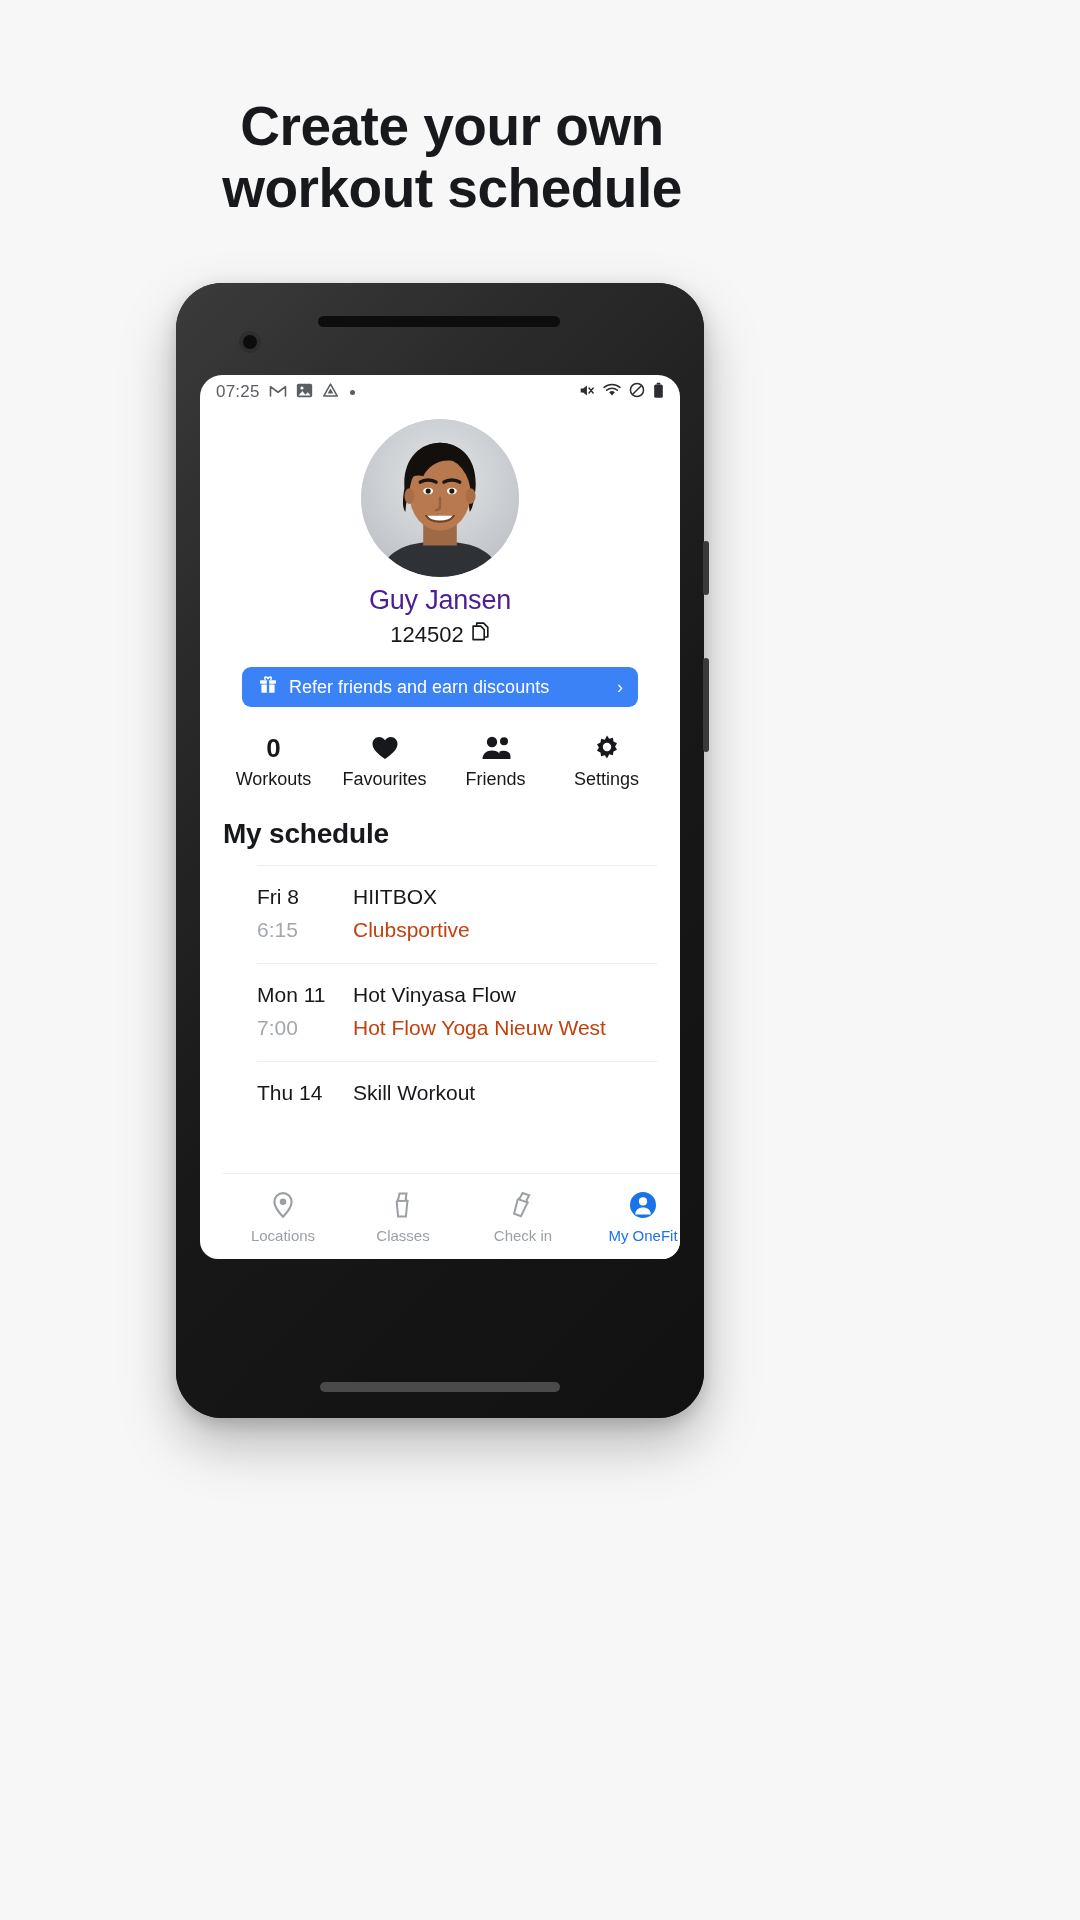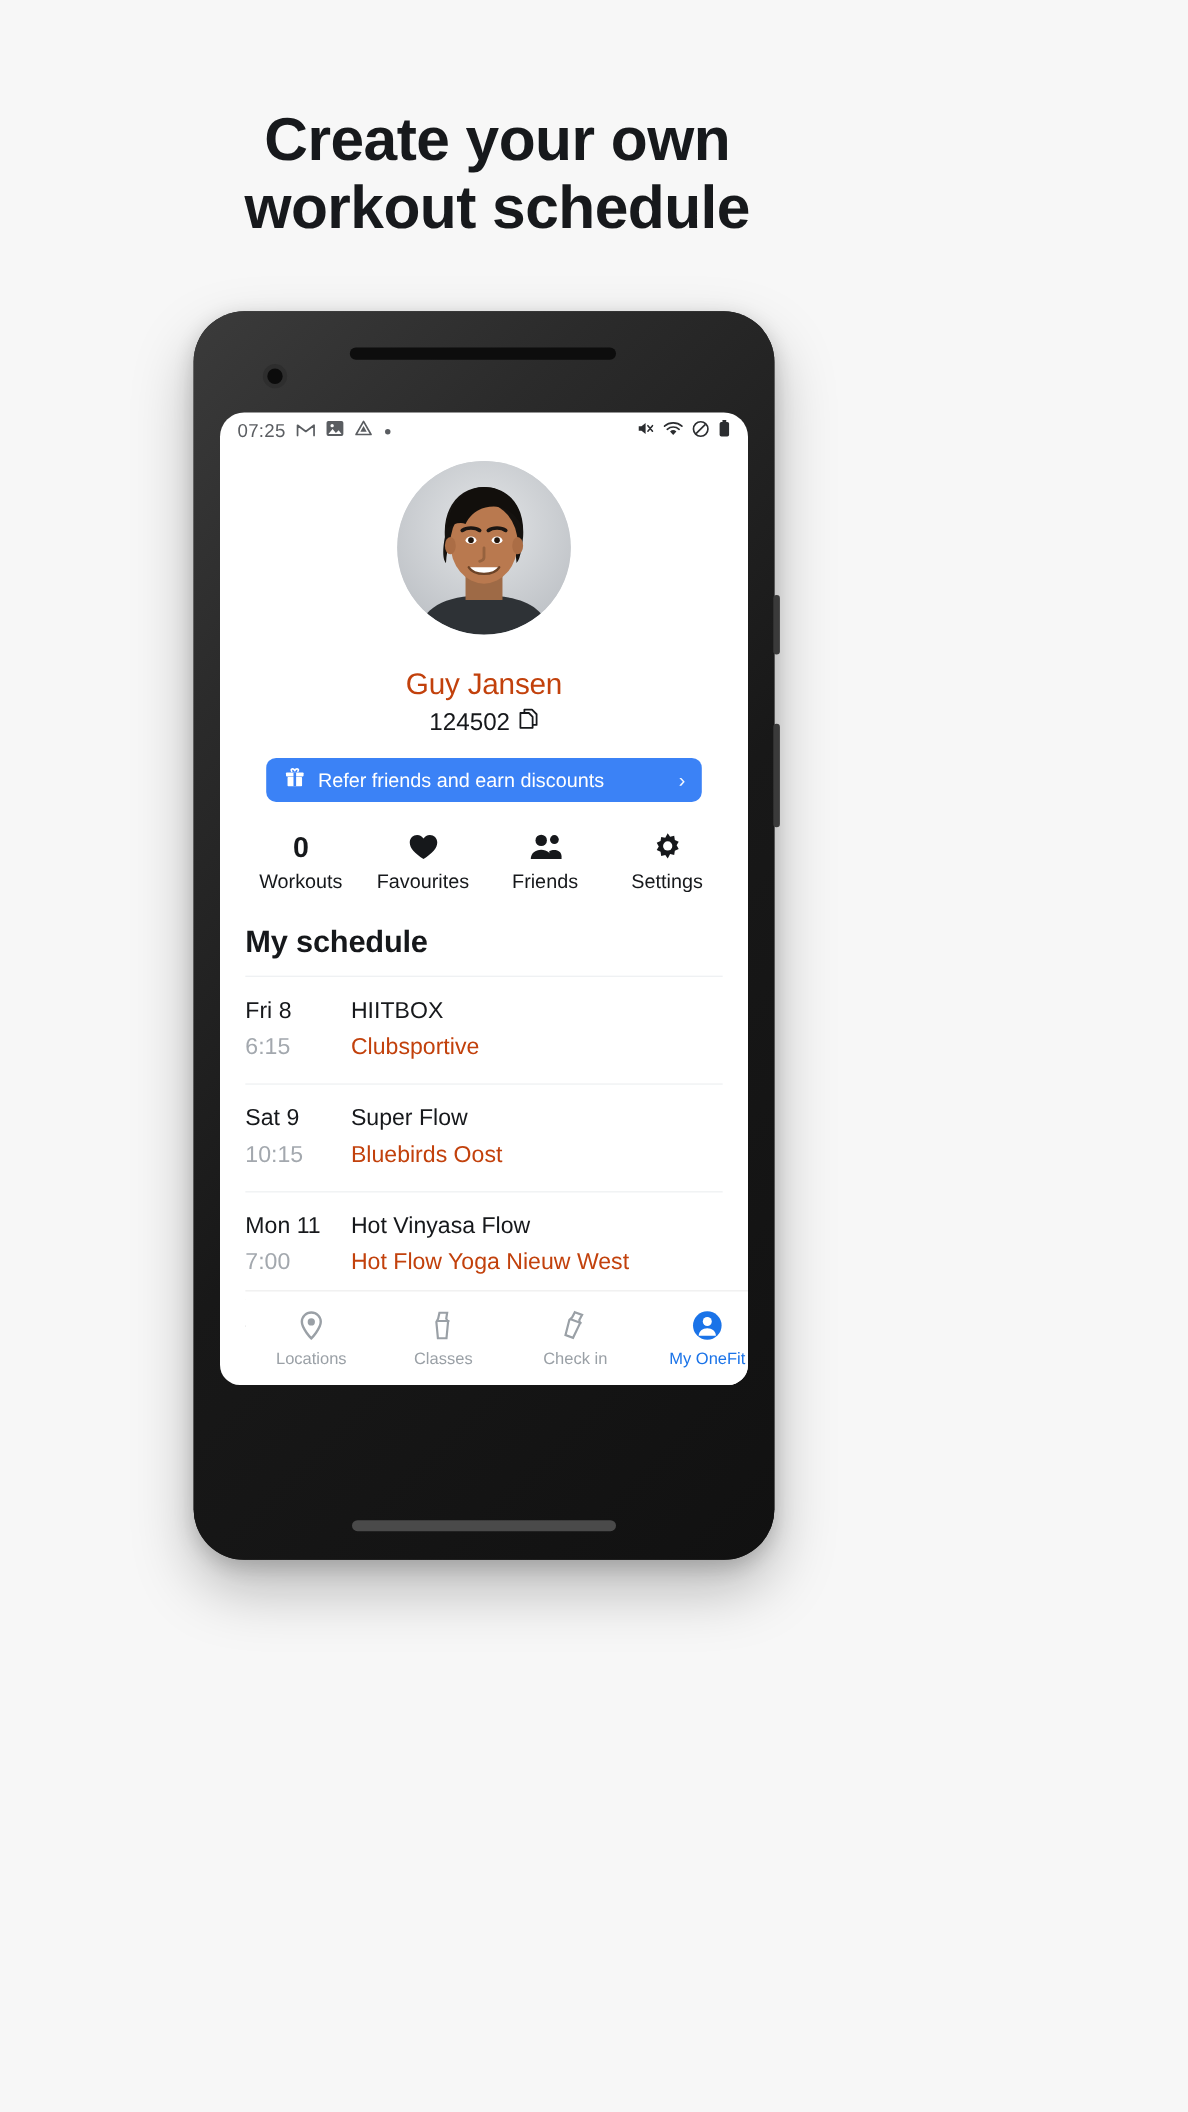--- a/index.html
+++ b/index.html
@@ -90,7 +90,7 @@
   }
   .avatar svg { display: block; width: 158px; height: 158px; }
   .uname {
-    margin-top: 30px; font-size: 27px; color: #c2410c; font-weight: normal;
+    margin-top: 8px; font-size: 27px; color: #4c1d95; font-weight: normal;
     letter-spacing: -0.2px;
   }
   .uid-row {

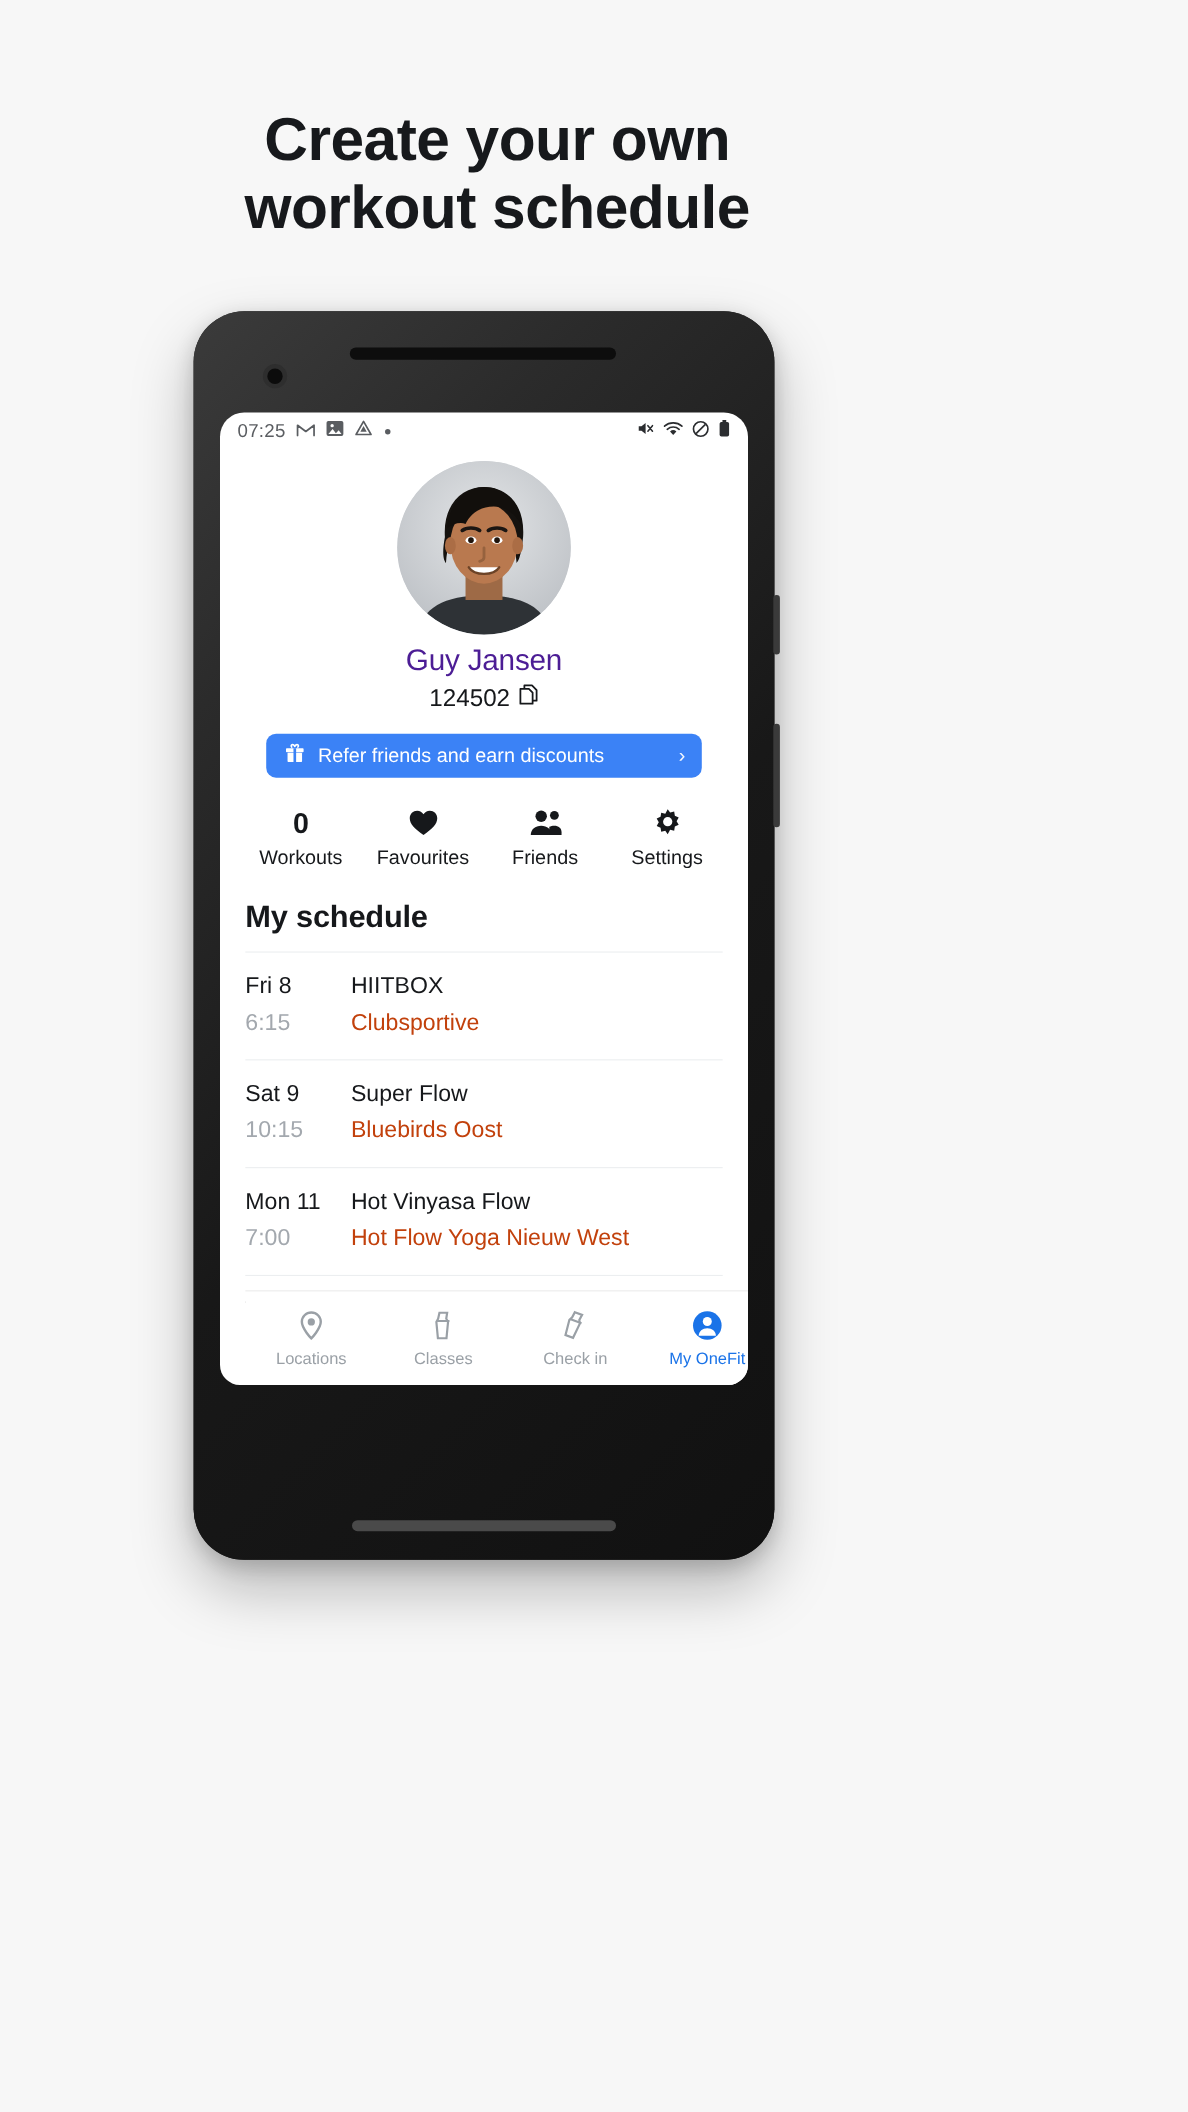--- a/index.html
+++ b/index.html
@@ -131,7 +131,7 @@
     margin: 28px 0 0 23px; font-size: 28px; font-weight: bold; color: #16181b;
     letter-spacing: -0.2px;
   }
-  .sched-list { margin-top: 15px; padding: 0 23px; }
+  .sched-list { margin-top: 15px; padding: 0 23px; margin-left: 34px; }
   .srow {
     padding: 19px 0 21px 0;
     border-top: 1px solid #eceef0;

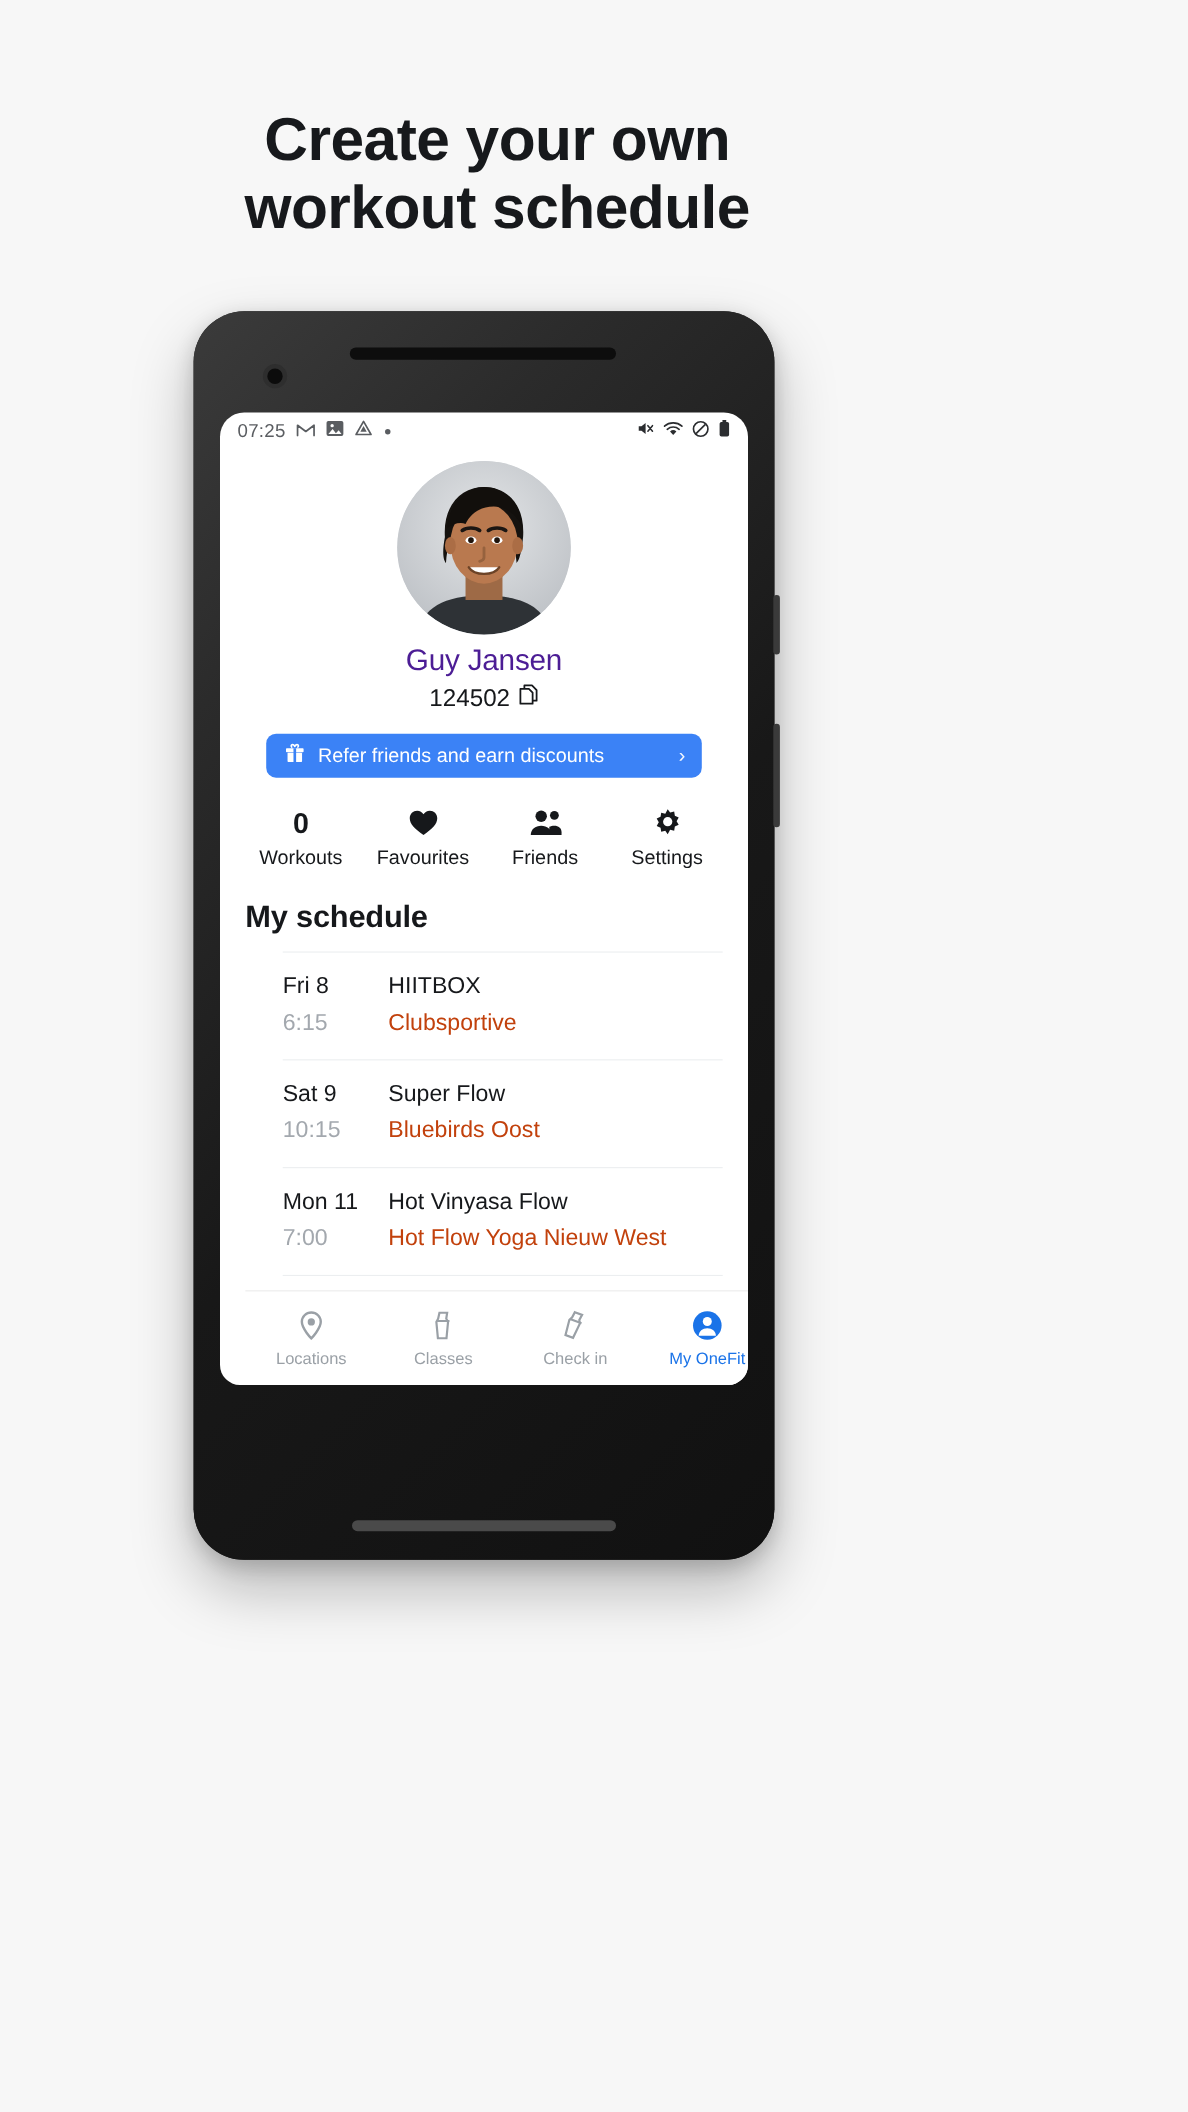--- a/index.html
+++ b/index.html
@@ -352,16 +352,6 @@
         </div>
         <div class="srow">
           <div class="scol-left">
-            <div class="s-day">Sat 9</div>
-            <div class="s-time">10:15</div>
-          </div>
-          <div>
-            <div class="s-name">Super Flow</div>
-            <div class="s-loc">Bluebirds Oost</div>
-          </div>
-        </div>
-        <div class="srow">
-          <div class="scol-left">
             <div class="s-day">Mon 11</div>
             <div class="s-time">7:00</div>
           </div>

